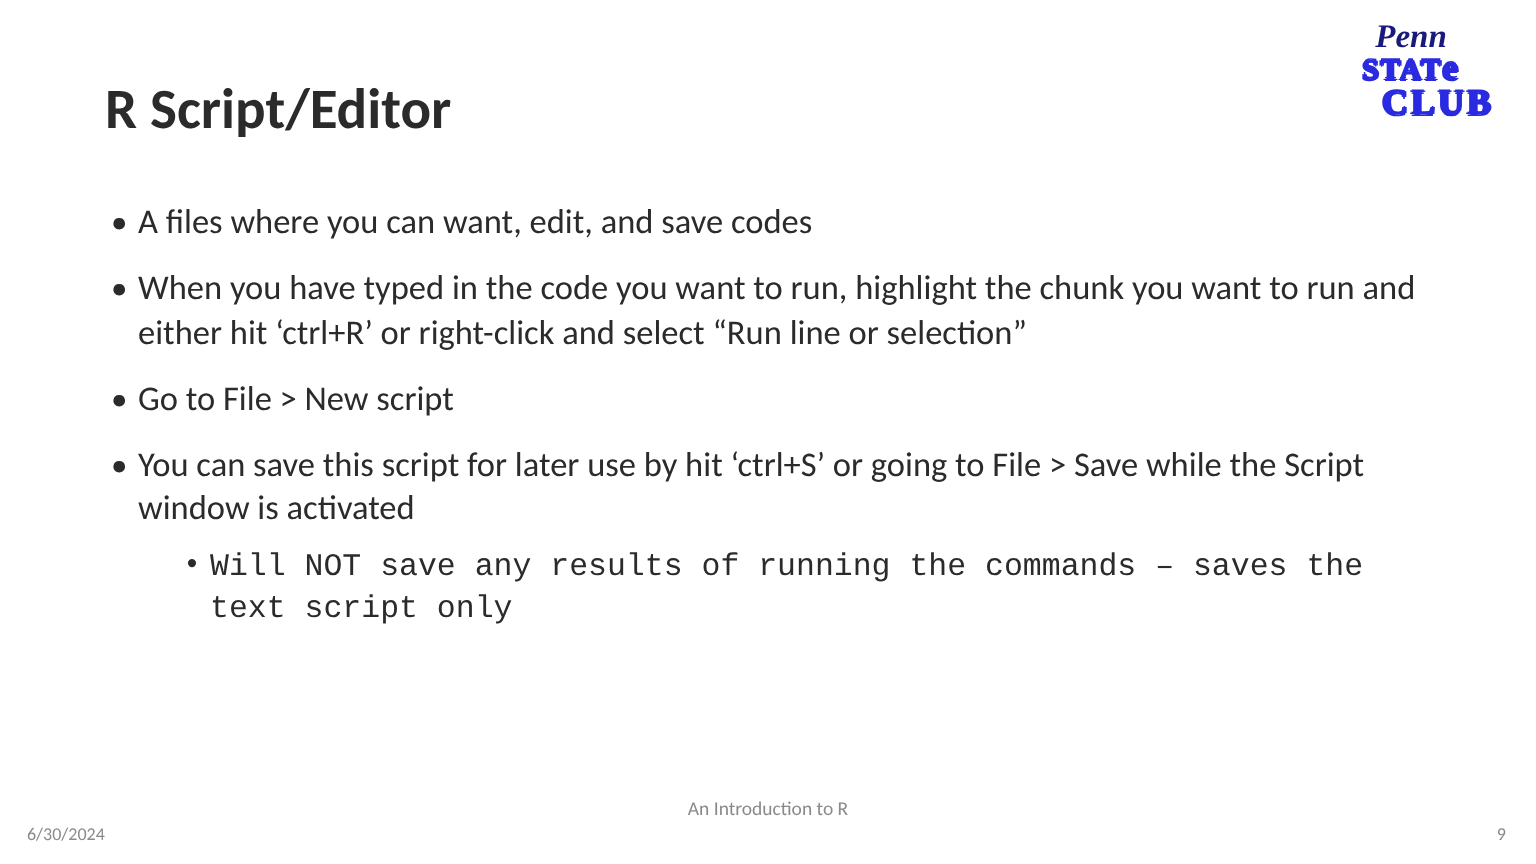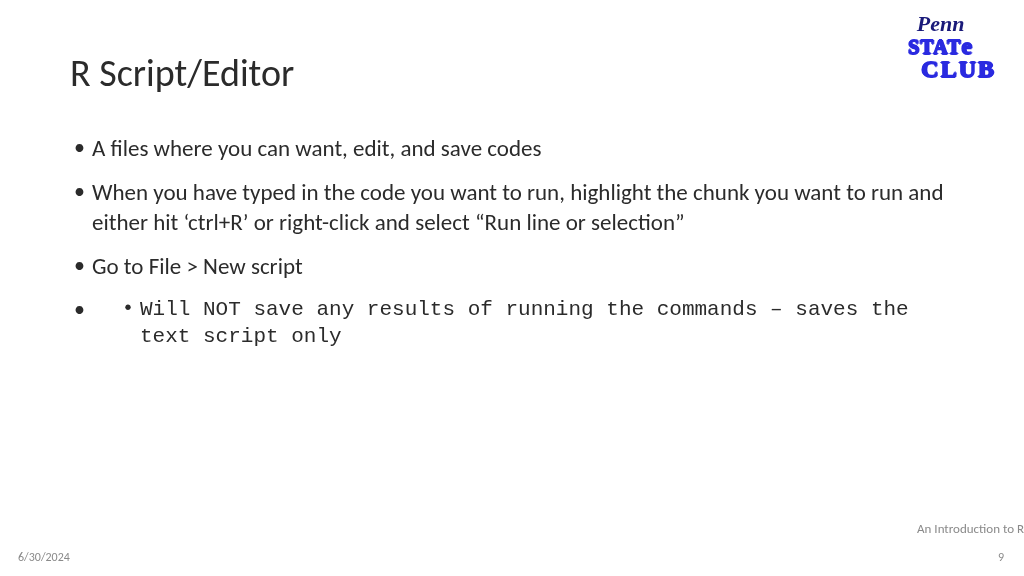--- a/index.html
+++ b/index.html
@@ -5,7 +5,7 @@
   * { margin: 0; padding: 0; box-sizing: border-box; }
   html, body { width: 1024px; height: 576px; font-family: "Segoe UI", "Calibri", Arial, sans-serif; background: #fff; color: #333; }
   .slide { position: relative; width: 1024px; height: 576px; padding: 50px 70px 40px 70px; }
-  .title { font-size: 38px; font-weight: 400; color: #2b2b2b; margin-bottom: 38px; }
+  .title { font-size: 38px; font-weight: 700; color: #2b2b2b; margin-bottom: 38px; }
   .logo { position: absolute; top: 14px; right: 28px; text-align: center; line-height: 0.95; }
   .logo .l1 { font-family: Georgia, "Times New Roman", serif; font-size: 22px; color: #1a1a7a; font-weight: bold; font-style: italic; }
   .logo .l2 { font-family: Georgia, "Times New Roman", serif; font-size: 24px; color: #2a2ae0; font-weight: 900; letter-spacing: 1px; text-shadow: 1px 0 #2a2ae0, -1px 0 #2a2ae0, 0 1px #2a2ae0, 0 -1px #2a2ae0; }

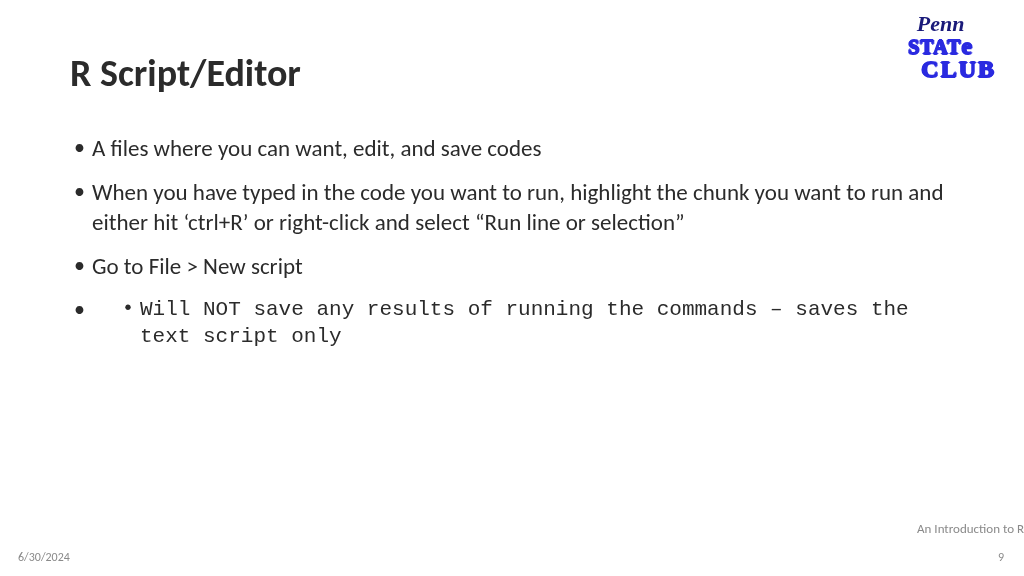--- a/index.html
+++ b/index.html
@@ -39,6 +39,7 @@
     <li><span>When you have typed in the code you want to run, highlight the chunk you want to run and either hit ‘ctrl+R’ or right-click and select “Run line or selection”</span></li>
     <li><span>Go to File &gt; New script</span></li>
     <li>
+      <span>You can save this script for later use by hit ‘ctrl+S’ or going to File &gt; Save while the Script window is activated</span>
       <ul class="sub">
         <li><span>Will NOT save any results of running the commands – saves the text script only</span></li>
       </ul>

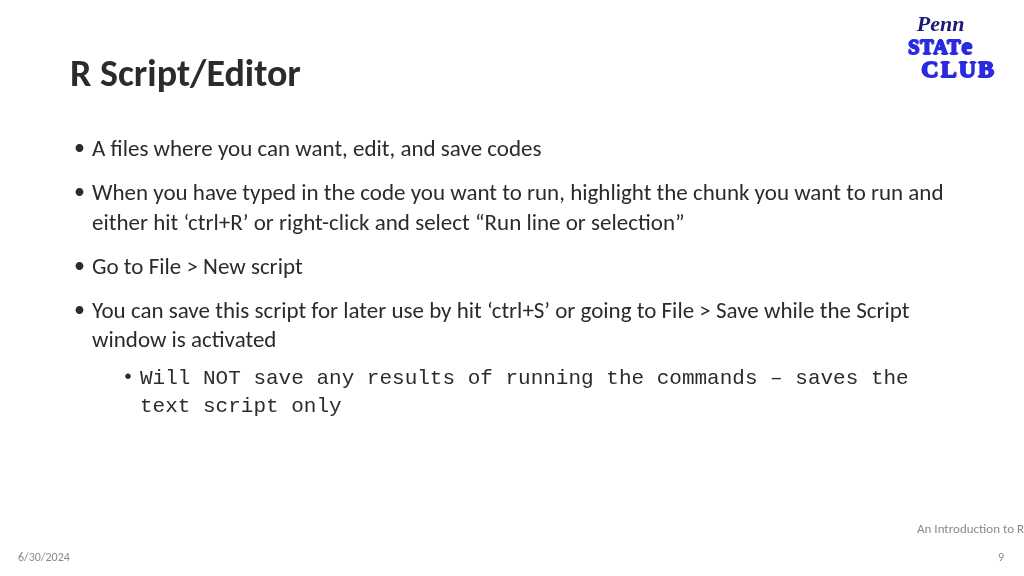--- a/index.html
+++ b/index.html
@@ -18,7 +18,7 @@
   ul.sub > li { position: relative; padding-left: 20px; font-size: 21px; line-height: 1.3; font-family: Liberation Mono, monospace; }
   ul.sub > li::before { content: "•"; position: absolute; left: 2px; top: 0; font-size: 20px; }
   .footer-date { position: absolute; left: 18px; bottom: 12px; font-size: 12px; color: #8a8a8a; }
-  .footer-title { position: absolute; left: 0; right: 0; bottom: 40px; text-align: right; font-size: 13px; color: #8a8a8a; }
+  .footer-title { position: absolute; left: 0; right: 0; bottom: 29px; text-align: center; font-size: 13px; color: #8a8a8a; }
   .footer-page { position: absolute; right: 20px; bottom: 12px; font-size: 12px; color: #8a8a8a; }
 </style>
 </head>

